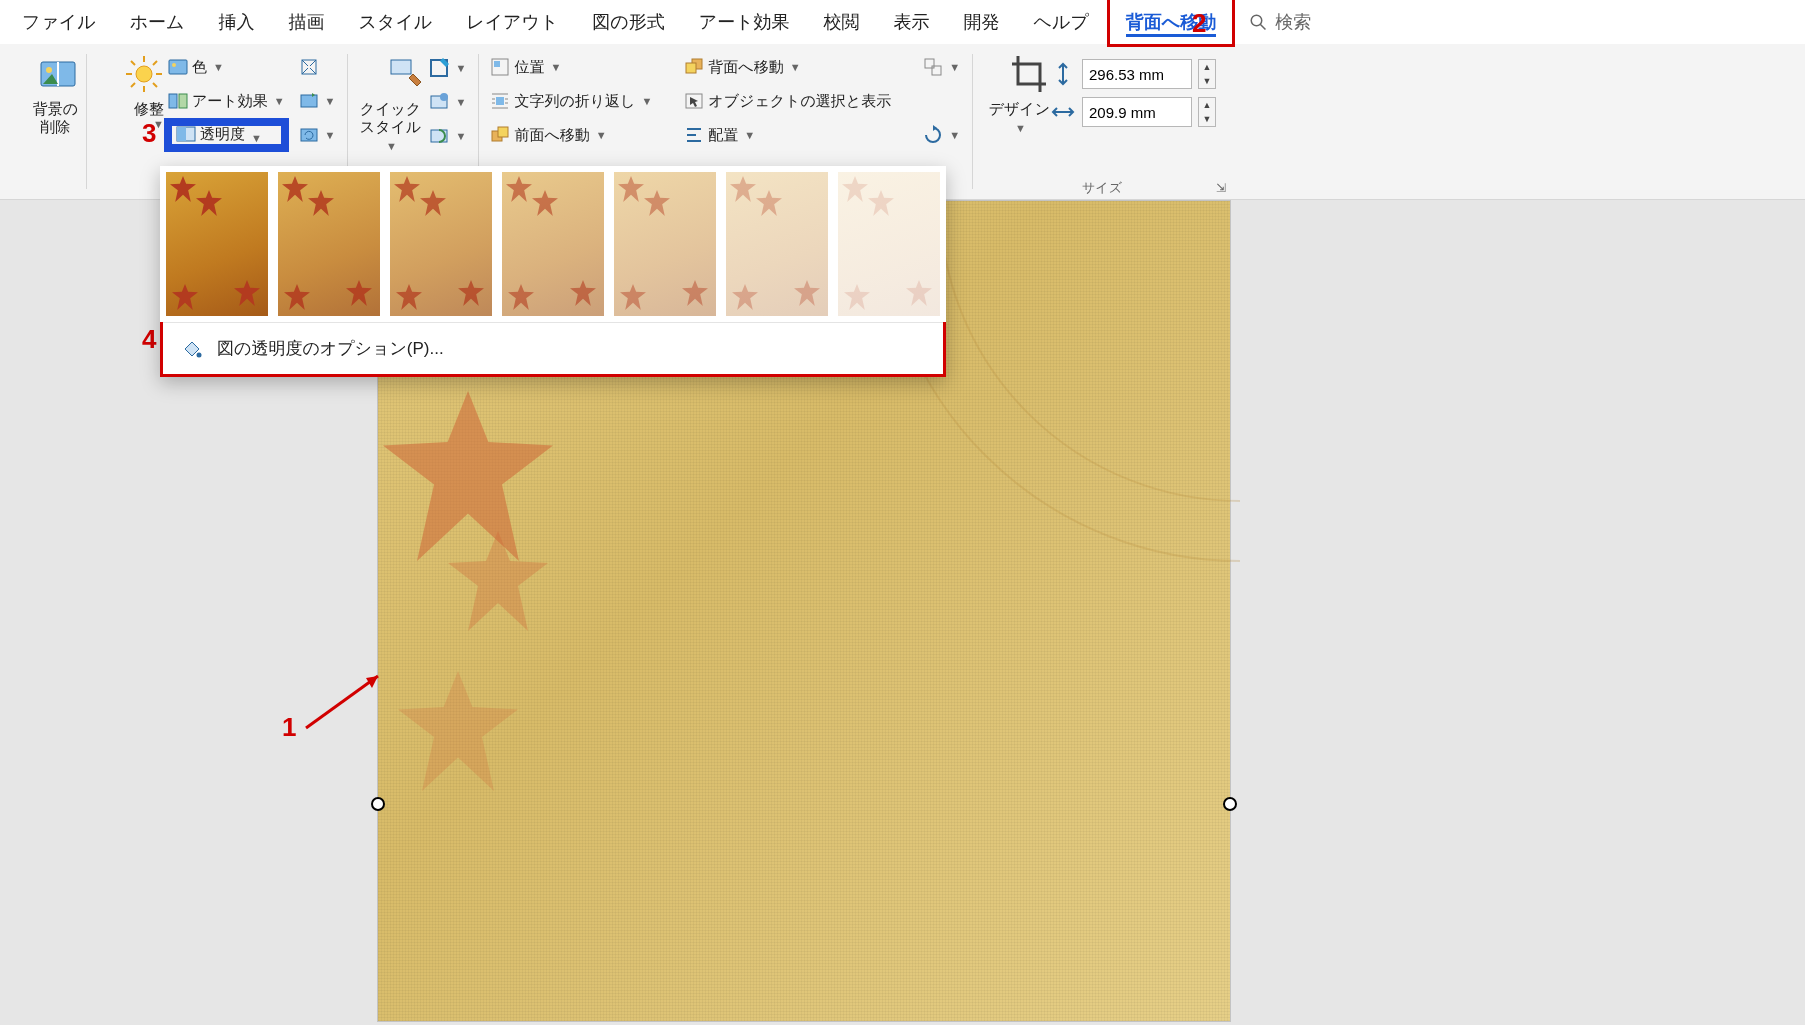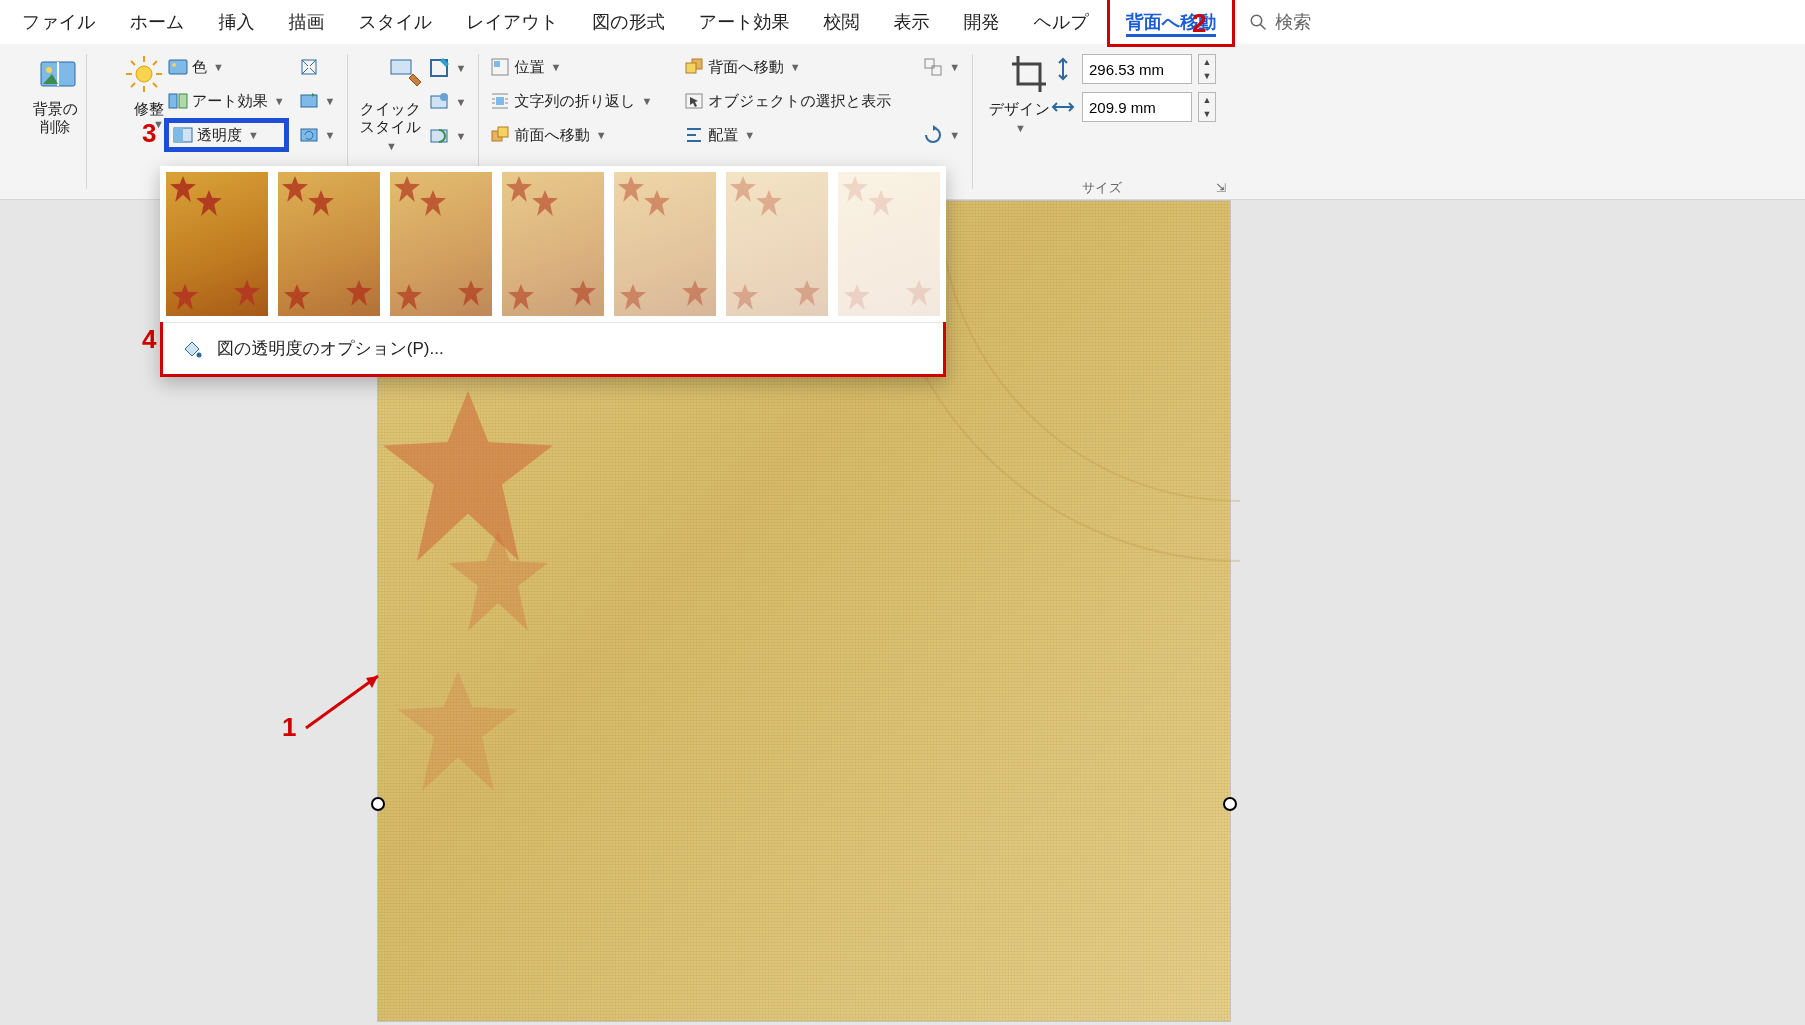--- a/index.html
+++ b/index.html
@@ -344,7 +344,7 @@
           </span>
         <span class="lbl"><span>デザイン</span><br><span class="chev">▼</span></span>
       </div>
-      <div class="col" style="">
+      <div class="col" style="justify-content:center">
         <div class="size-field">
           <span class="ic">
               <svg width="26" height="26">

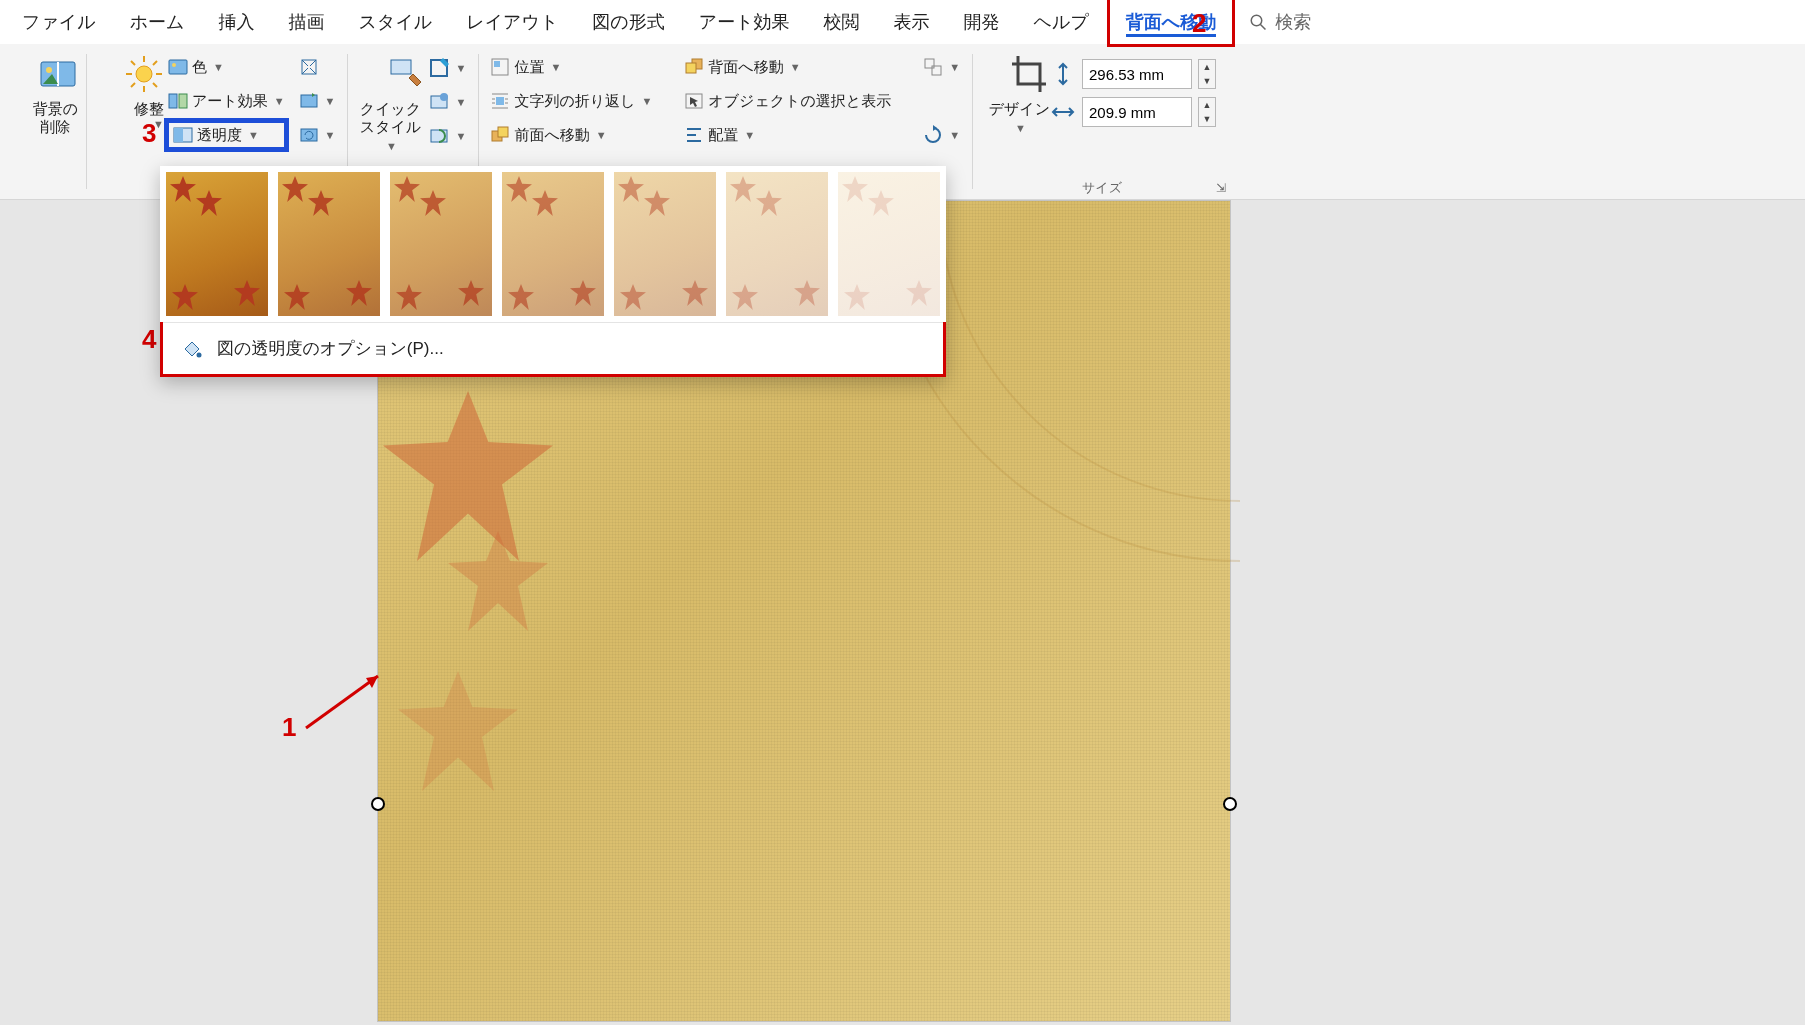--- a/index.html
+++ b/index.html
@@ -26,7 +26,7 @@
   .row { display: flex; }
 
   
-  .hl-trans { border: 5px solid #1d4ed8; }
+  .hl-trans { border: 8px solid #1d4ed8; align-items: flex-end; }
 
   
   .size-field { display: flex; align-items: center; gap: 6px; margin: 4px 0; }

